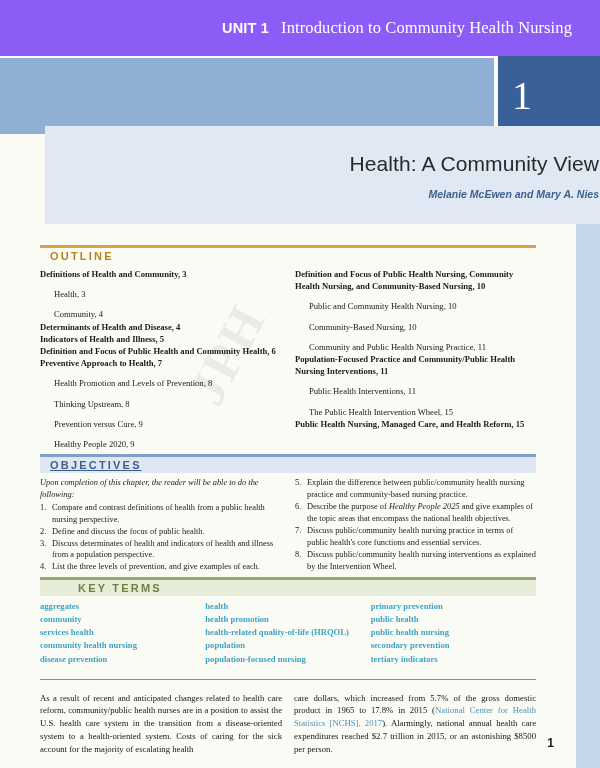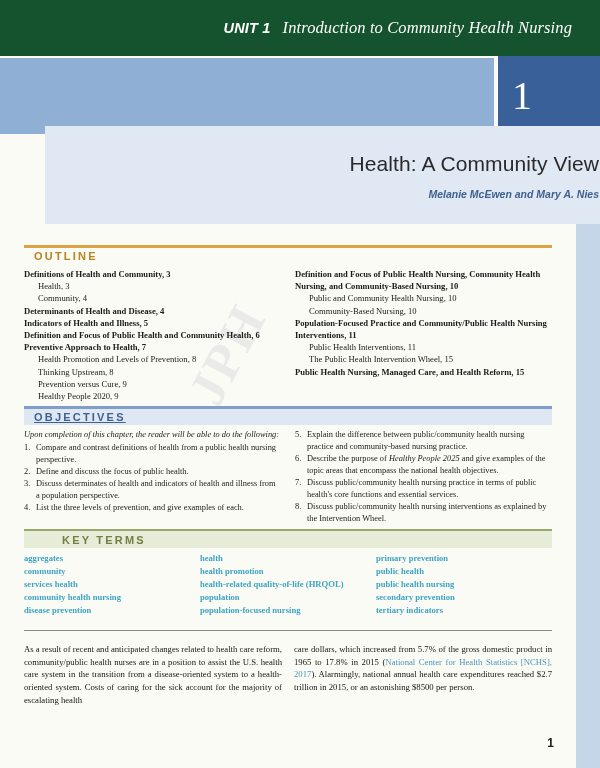--- a/index.html
+++ b/index.html
@@ -35,12 +35,11 @@
     position: absolute;
     top: 0; left: 0;
     width: 600px; height: 56px;
-    background: #14532d;
+    background: #8b5cf6;
     display: flex;
     align-items: center;
     justify-content: flex-end;
     padding-right: 28px;
-    font-style: italic;
   }
   .unit-label {
     color: #ffffff;

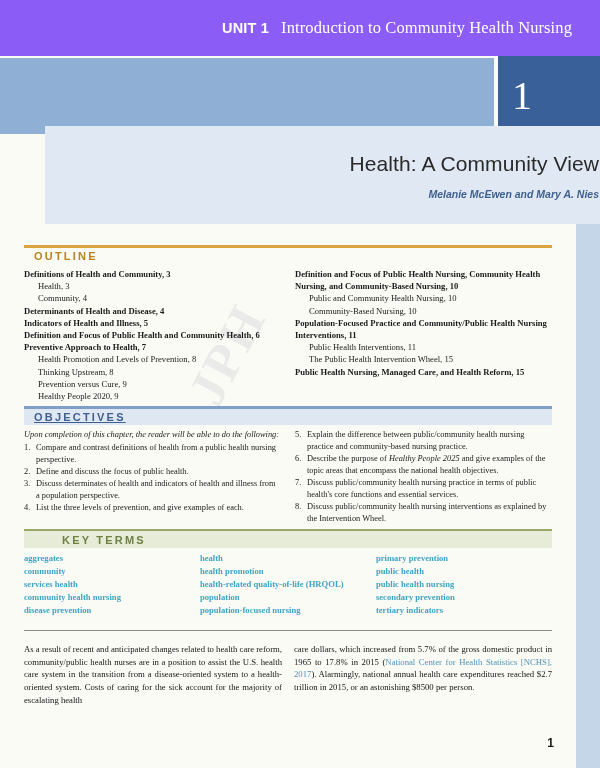--- a/index.html
+++ b/index.html
@@ -111,7 +111,7 @@
     position: absolute;
     top: 241px; left: 0;
     width: 576px;
-    padding: 0 24px;
+    padding: 0 40px;
   }
 
   

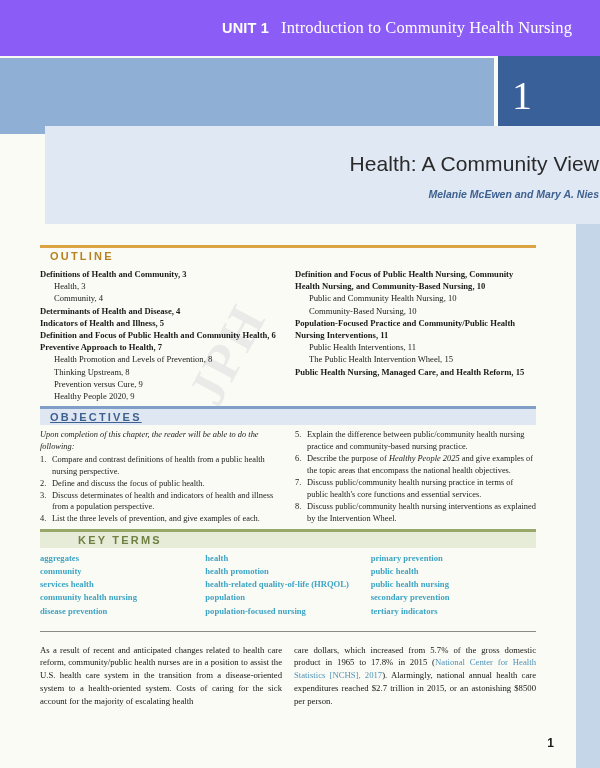--- a/index.html
+++ b/index.html
@@ -162,7 +162,7 @@
   
   .outline-list { font-size: 8.6px; line-height: 1.42; color: #1a1a1a; }
   .ol-1 { font-weight: bold; text-indent: 0; padding-left: 8px; margin-left: -8px; }
-  .ol-2 { padding-left: 14px; }
+  .ol-2 { padding-left: 14px; margin-top: 8px; }
 
   
   .obj-intro {

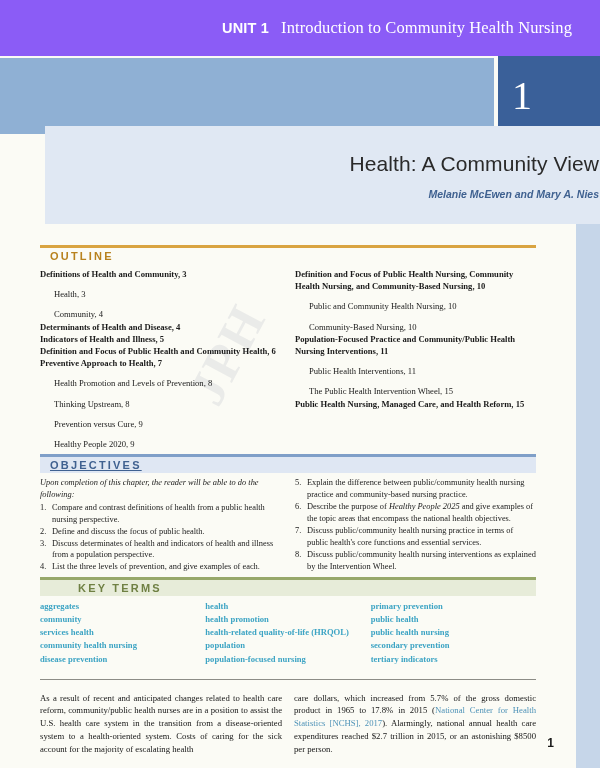--- a/index.html
+++ b/index.html
@@ -286,6 +286,7 @@
             <div class="ol-1">Definition and Focus of Public Health Nursing, Community Health Nursing, and Community-Based Nursing, 10</div>
             <div class="ol-2">Public and Community Health Nursing, 10</div>
             <div class="ol-2">Community-Based Nursing, 10</div>
+            <div class="ol-2">Community and Public Health Nursing Practice, 11</div>
             <div class="ol-1">Population-Focused Practice and Community/Public Health Nursing Interventions, 11</div>
             <div class="ol-2">Public Health Interventions, 11</div>
             <div class="ol-2">The Public Health Intervention Wheel, 15</div>

